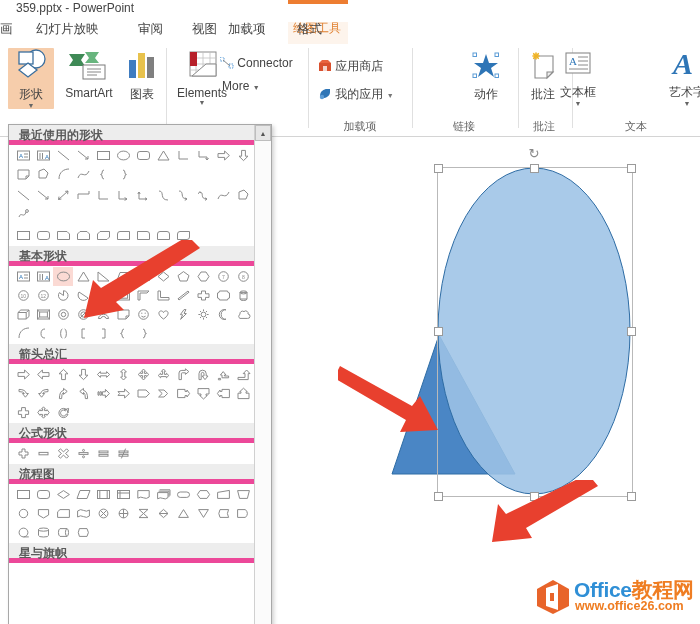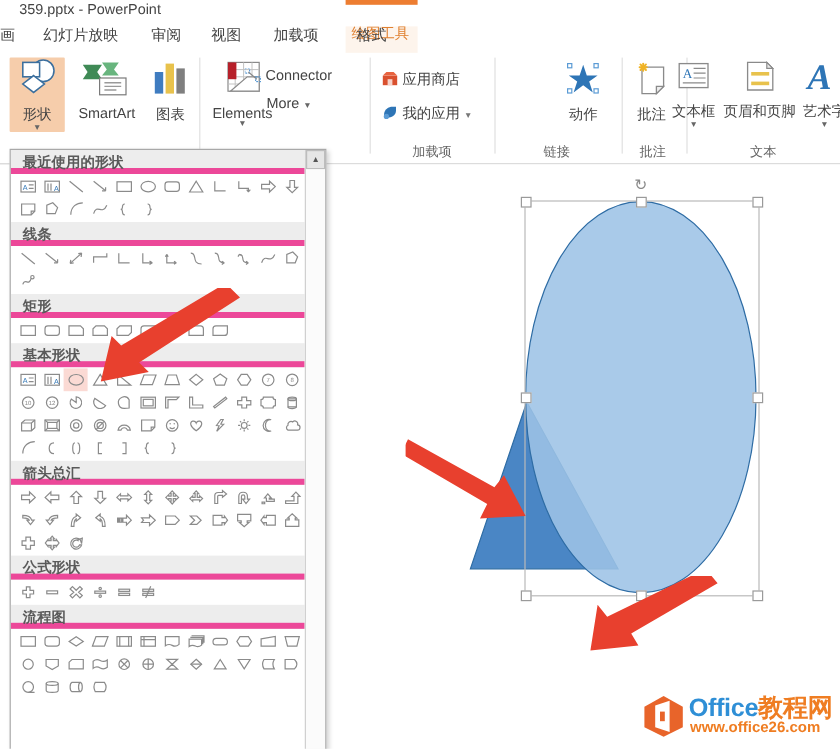--- a/index.html
+++ b/index.html
@@ -85,7 +85,7 @@
     <div class="ctx-tab-label">绘图工具</div>
     <div class="tab" style="left:0px;">画</div>
     <div class="tab" style="left:36px;">幻灯片放映</div>
-    <div class="tab" style="left:126px;">审阅</div>
+    <div class="tab" style="left:138px;">审阅</div>
     <div class="tab" style="left:176px;">视图</div>
     <div class="tab" style="left:228px;">加载项</div>
     <div class="tab active" style="left:297px;">格式</div>

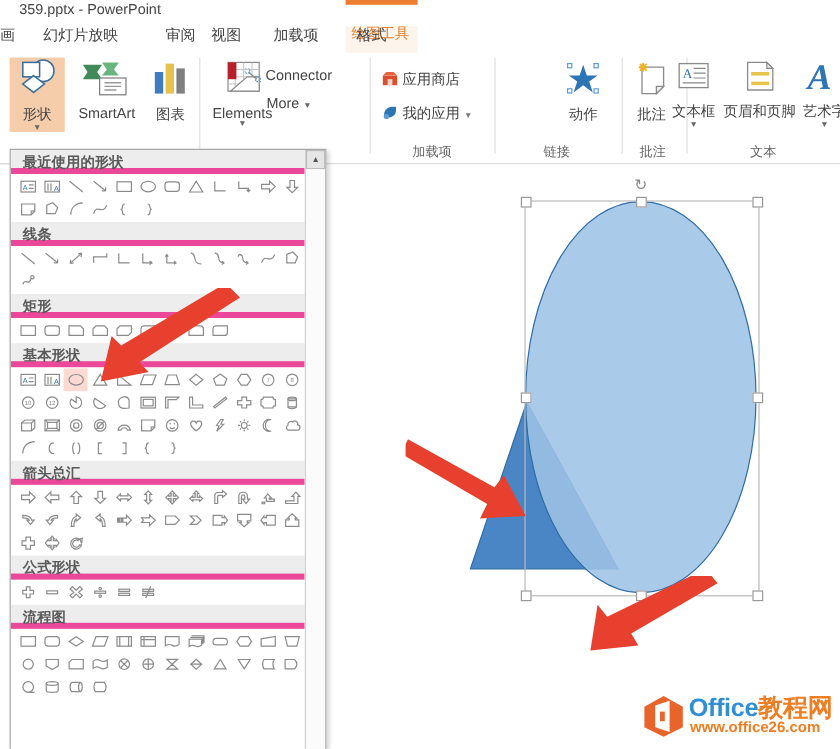--- a/index.html
+++ b/index.html
@@ -86,7 +86,7 @@
     <div class="tab" style="left:0px;">画</div>
     <div class="tab" style="left:36px;">幻灯片放映</div>
     <div class="tab" style="left:138px;">审阅</div>
-    <div class="tab" style="left:176px;">视图</div>
+    <div class="tab" style="left:192px;">视图</div>
     <div class="tab" style="left:228px;">加载项</div>
     <div class="tab active" style="left:297px;">格式</div>
   </div>

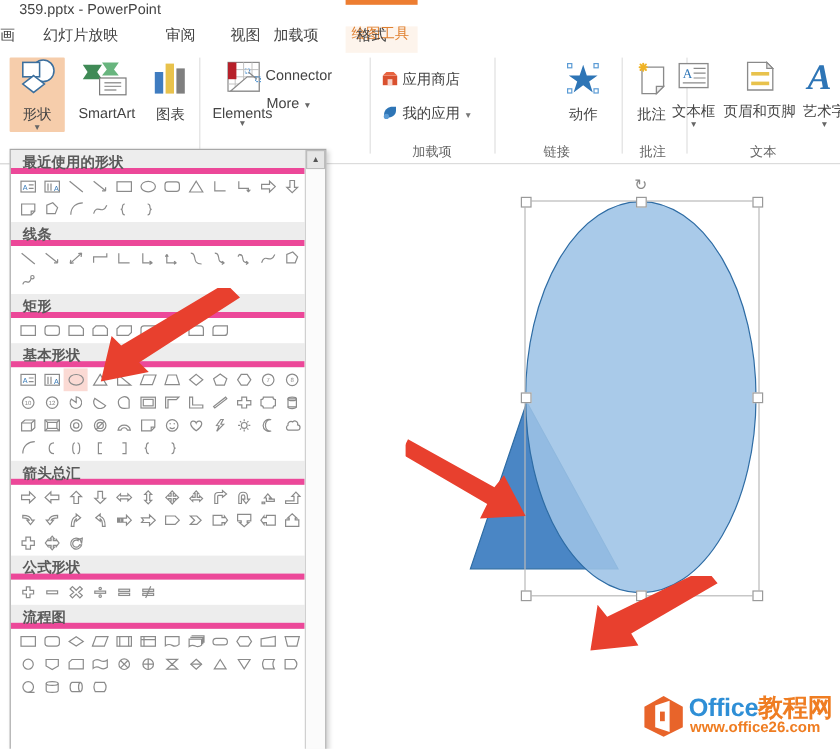--- a/index.html
+++ b/index.html
@@ -144,7 +144,7 @@
       <span class="caret">▼</span>
     </div>
 
-    <div class="smallrow" style="left:204px;top:12px;">
+    <div class="smallrow" style="left:220px;top:12px;">
       <svg width="14" height="12" viewBox="0 0 14 12" style="vertical-align:-2px">
         <rect x="0" y="0" width="4" height="4" fill="none" stroke="#5b9bd5" stroke-width="1" stroke-dasharray="1.5,1"></rect>
         <rect x="9" y="7" width="4" height="4" fill="none" stroke="#5b9bd5" stroke-width="1" stroke-dasharray="1.5,1"></rect>

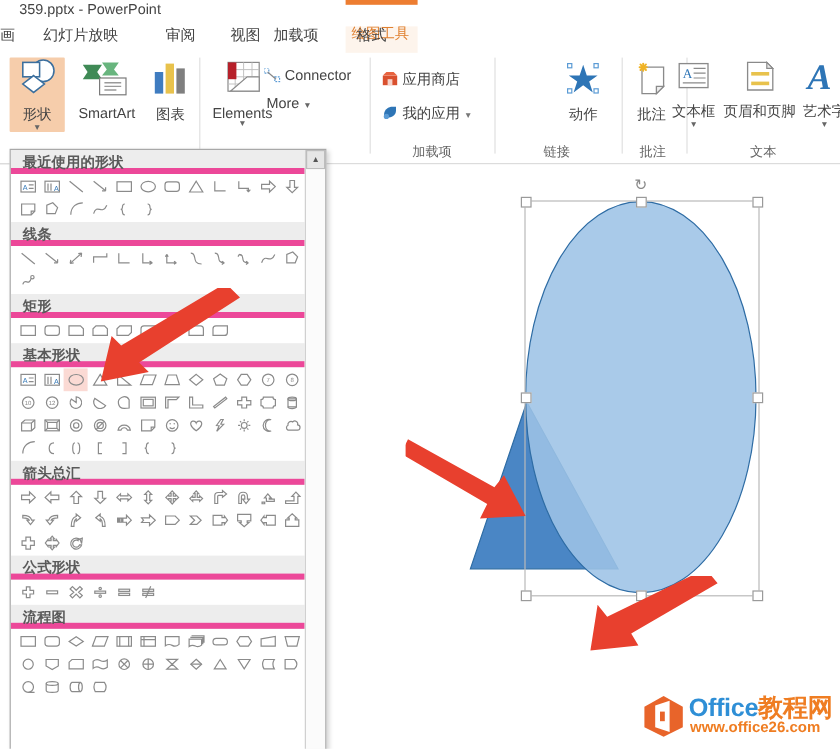--- a/index.html
+++ b/index.html
@@ -231,15 +231,6 @@
       <span class="caret">▼</span>
     </div>
 
-    <div class="bigbtn" style="left:600px;top:4px;width:66px;">
-      <svg width="40" height="32" viewBox="0 0 40 32">
-        <path d="M10 4 L26 4 L31 9 L31 27 L10 27 Z" fill="#fff" stroke="#8a8a8a" stroke-width="1.1"></path>
-        <path d="M26 4 L26 9 L31 9 Z" fill="#e8e8e8" stroke="#8a8a8a" stroke-width="1"></path>
-        <rect x="13" y="12" width="15" height="3" fill="#e8c24c"></rect>
-        <rect x="13" y="20" width="15" height="3" fill="#e8c24c"></rect>
-      </svg>
-      <span class="lbl">页眉和页脚</span>
-    </div>
 
     <div class="bigbtn" style="left:664px;top:4px;width:46px;">
       <svg width="40" height="32" viewBox="0 0 40 32">

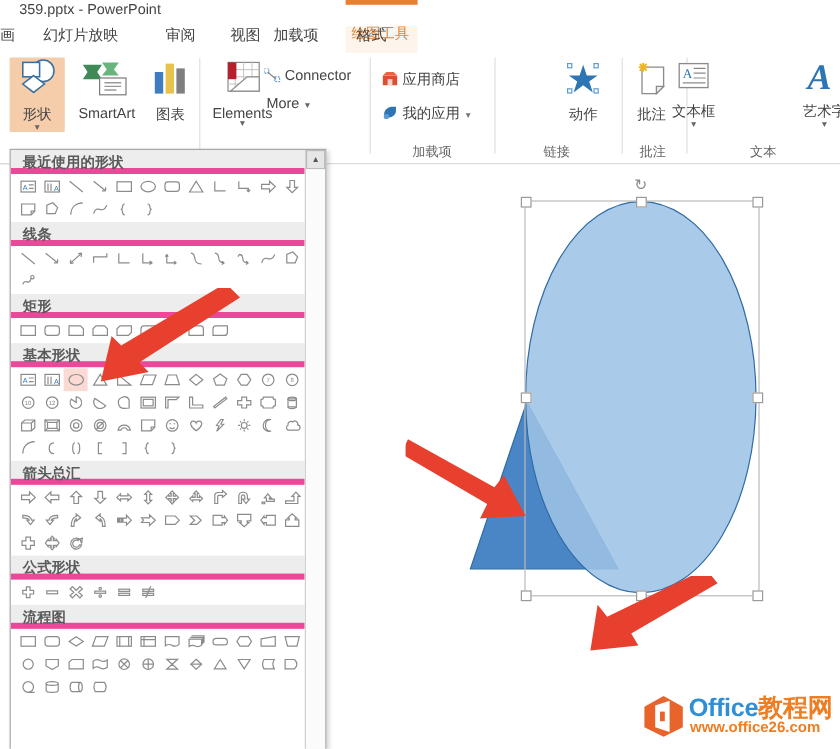--- a/index.html
+++ b/index.html
@@ -367,7 +367,6 @@
             </svg>
           </div>
         </div>
-        <div class="cat-head">线条</div>
         <div class="rowshapes">
           <div class="shp">
             <svg width="15" height="15" viewBox="0 0 15 15">

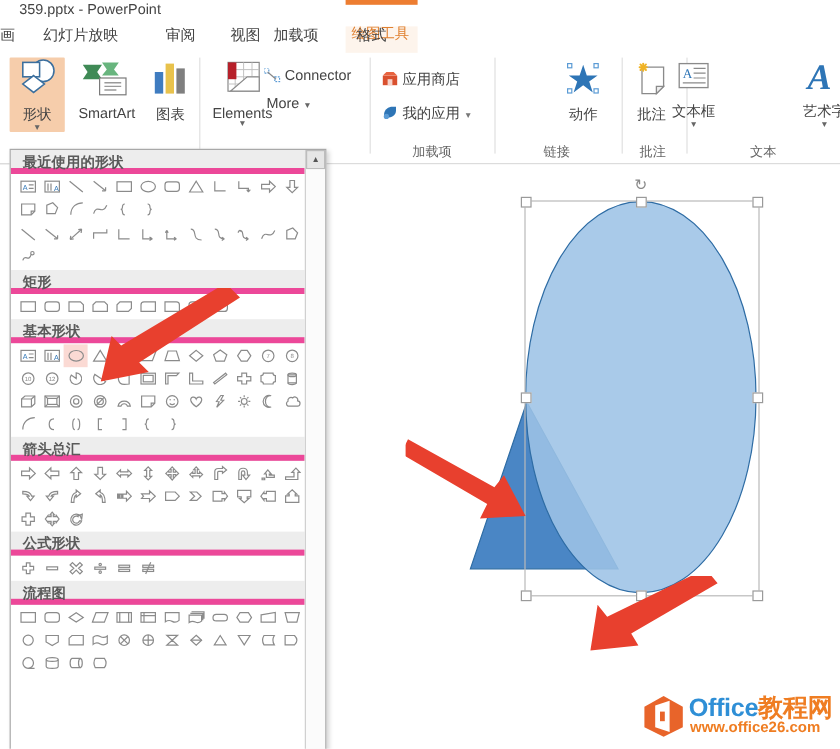--- a/index.html
+++ b/index.html
@@ -437,7 +437,6 @@
             </svg>
           </div>
         </div>
-        <div class="cat-head">矩形</div>
         <div class="rowshapes">
           <div class="shp">
             <svg width="15" height="15" viewBox="0 0 15 15">

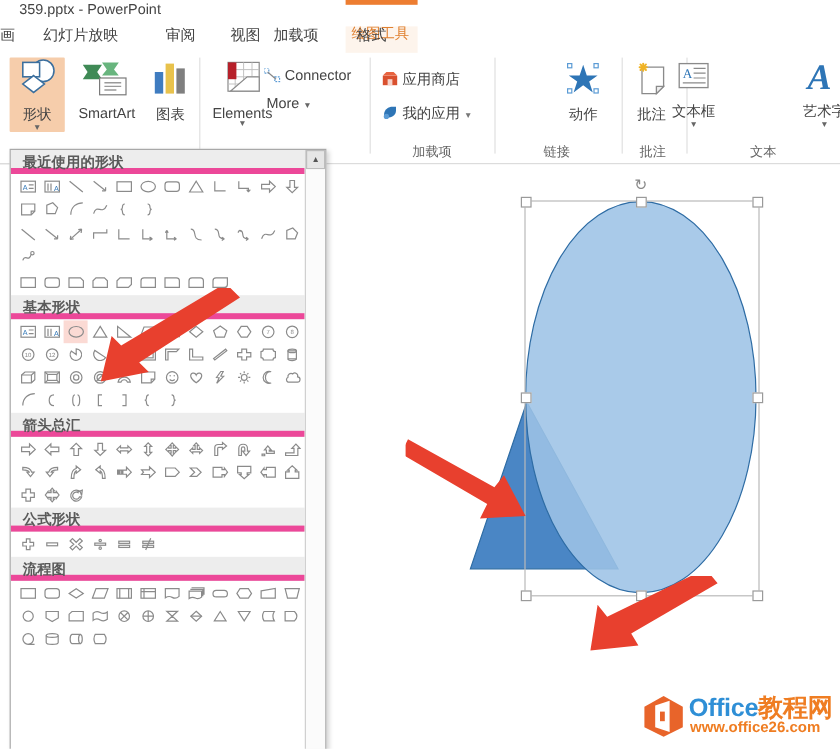--- a/index.html
+++ b/index.html
@@ -1066,6 +1066,7 @@
             </svg>
           </div>
         </div>
+        <div class="cat-head">星与旗帜</div>
       </div>
     <div class="gal-scroll">
       <div class="sb-arrow">▲</div>

